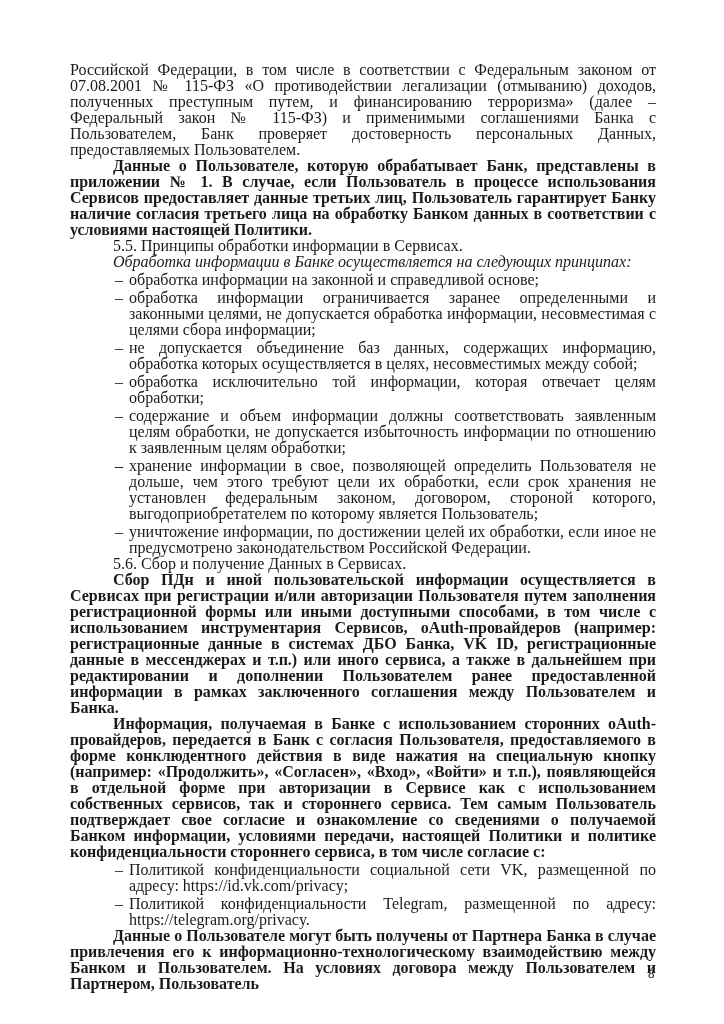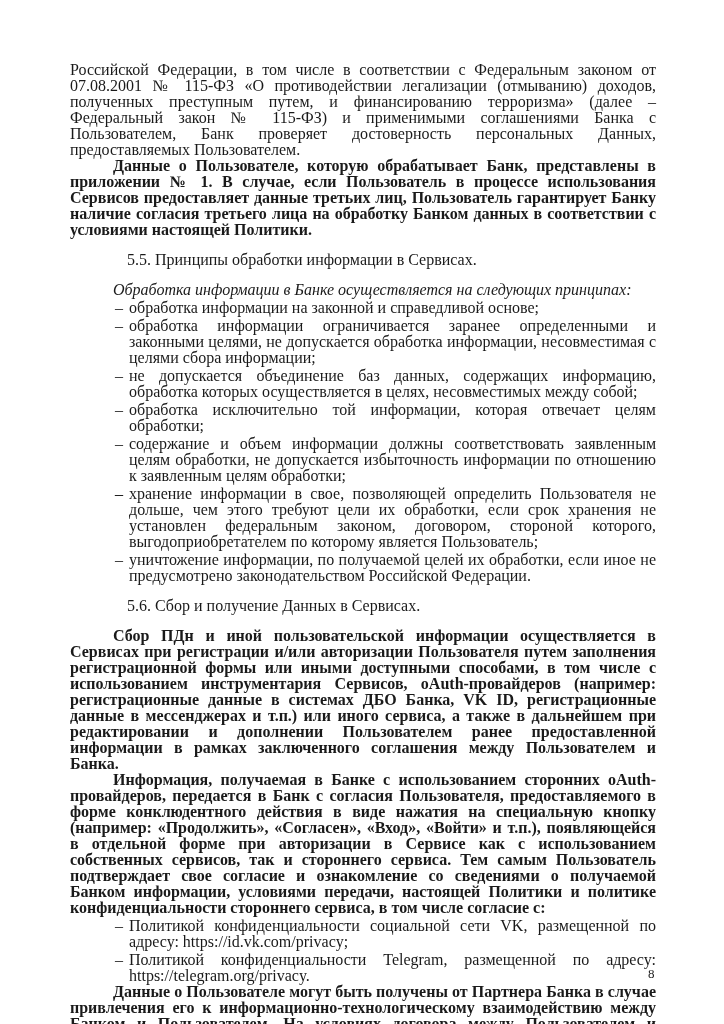--- a/index.html
+++ b/index.html
@@ -14,7 +14,7 @@
   }
   .p { margin: 0; text-align: justify; text-align-last: left; }
   .indent { text-indent: 43px; font-weight: bold; }
-  .heading { margin: 14px; padding-left: 43px; }
+  .heading { margin: 0; padding-left: 43px; }
   .lead { margin: 0; padding-left: 43px; font-style: italic; }
   ul.dash { list-style: none; margin: 0; padding: 0; }
   ul.dash li {

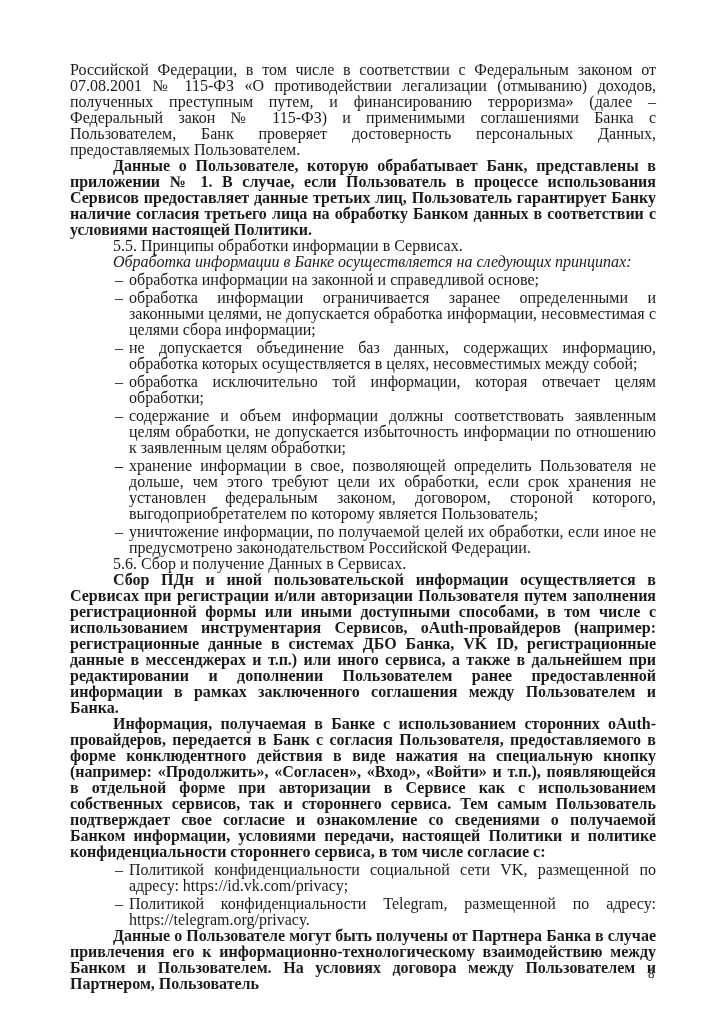--- a/index.html
+++ b/index.html
@@ -73,7 +73,7 @@
       </li>
     <li>
         <span class="bullet">–</span>
-        <span class="txt">уничтожение информации, по получаемой целей их обработки, если иное не предусмотрено законодательством Российской Федерации.</span>
+        <span class="txt">уничтожение информации, по достижении целей их обработки, если иное не предусмотрено законодательством Российской Федерации.</span>
       </li>
   </ul>
 

